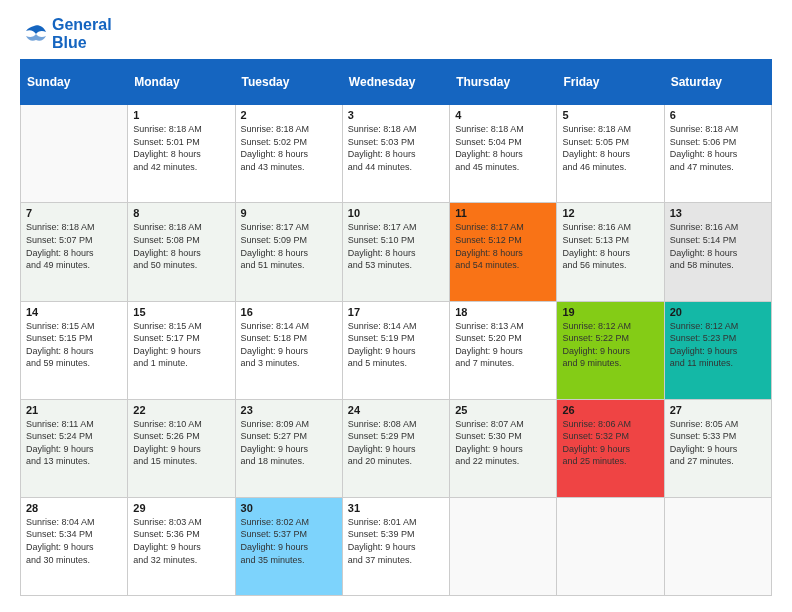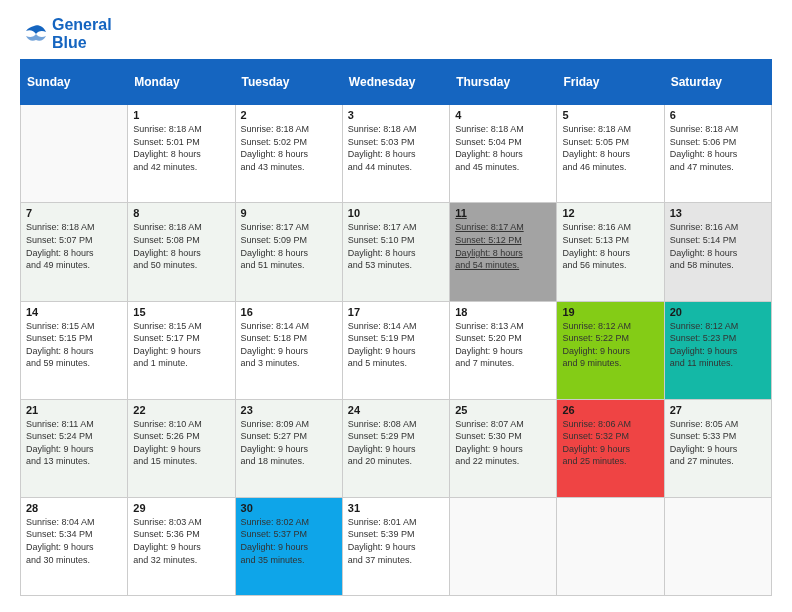--- a/index.html
+++ b/index.html
@@ -202,7 +202,7 @@
 Daylight: 8 hours
 and 53 minutes.</div>
           </td>
-          <td style="background: #a3a3a3; text-decoration: underline;">
+          <td style="background: #f97316;">
             <span class="day-num">11</span>
             <div class="day-info" style="white-space: pre-line;">Sunrise: 8:17 AM
 Sunset: 5:12 PM

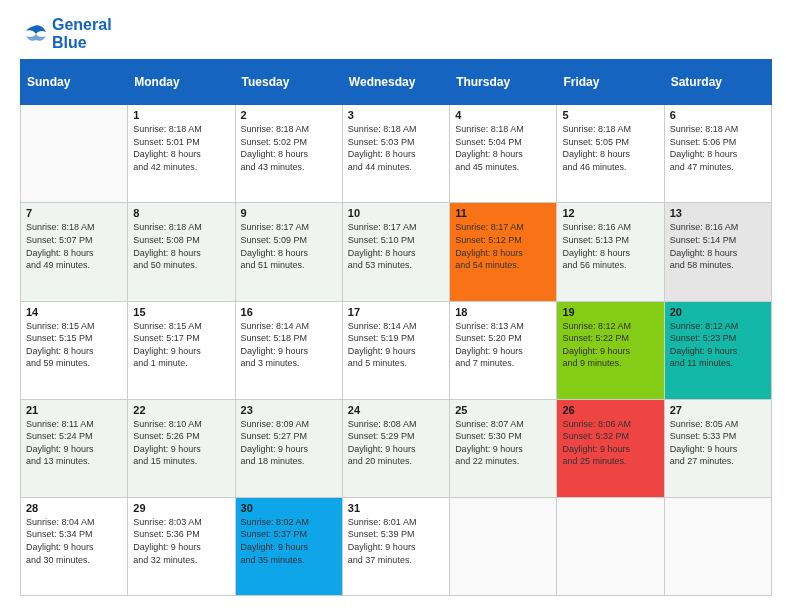--- a/index.html
+++ b/index.html
@@ -341,7 +341,7 @@
 Daylight: 9 hours
 and 32 minutes.</div>
           </td>
-          <td style="background: #0ea5e9; margin-top: 28px;">
+          <td style="background: #7dd3fc; margin-top: 28px;">
             <span class="day-num">30</span>
             <div class="day-info" style="white-space: pre-line;">Sunrise: 8:02 AM
 Sunset: 5:37 PM

